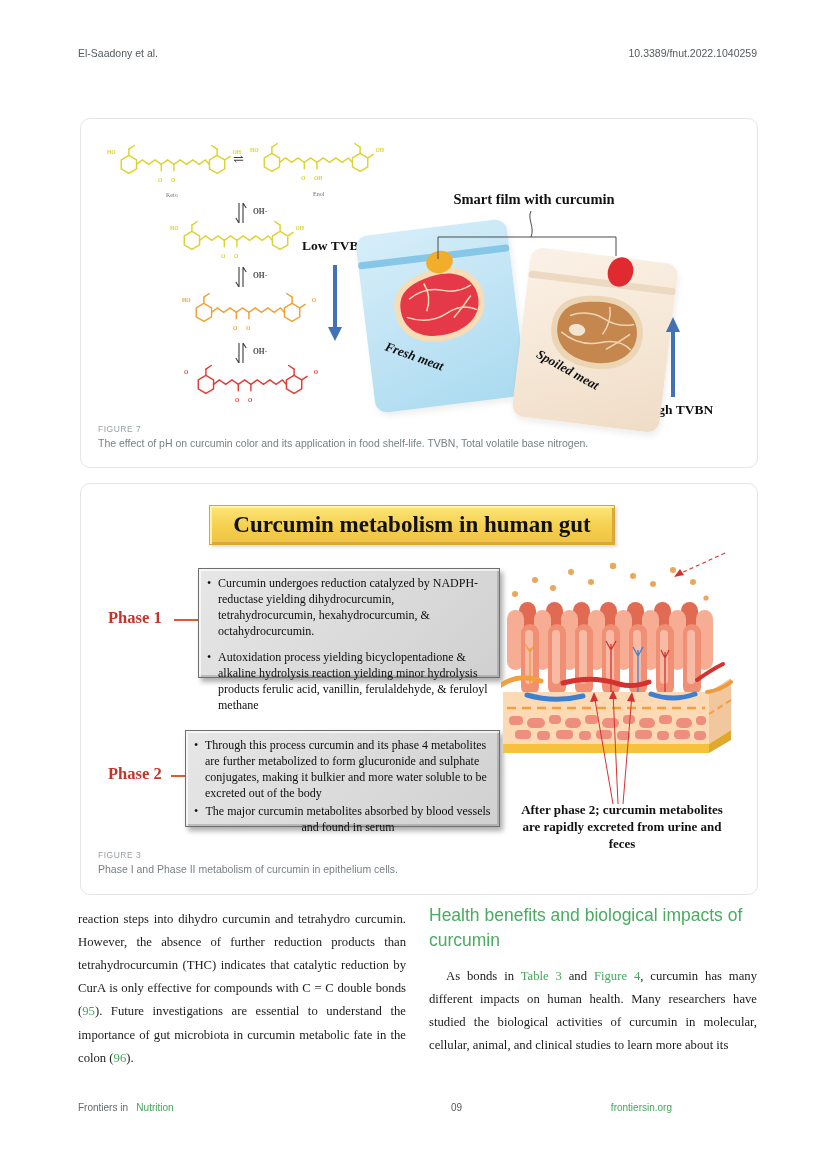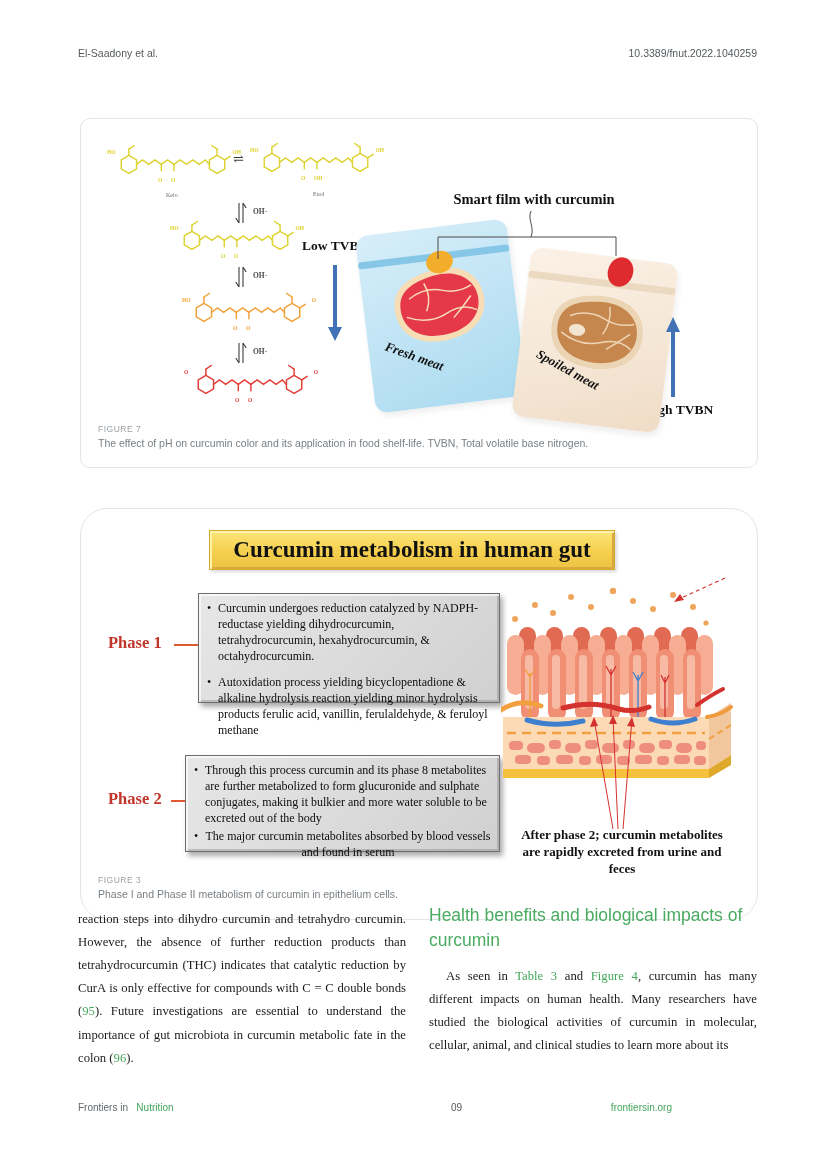--- a/index.html
+++ b/index.html
@@ -18,7 +18,7 @@
   
   .fig-panel{position:absolute;left:80px;width:676px;border:1px solid #e4e5e7;border-radius:10px;background:#fff;}
   #fig2{top:118px;height:348px;}
-  #fig3{top:508px;height:410px;border-radius:27px;}
+  #fig3{top:483px;height:410px;}
   .cap-label{position:absolute;left:17px;font-family:"Liberation Sans",sans-serif;font-size:8.5px;
              letter-spacing:.5px;color:#9aa0a5;}
   .cap-text{position:absolute;left:17px;font-family:"Liberation Sans",sans-serif;font-size:10.5px;color:#787f84;}

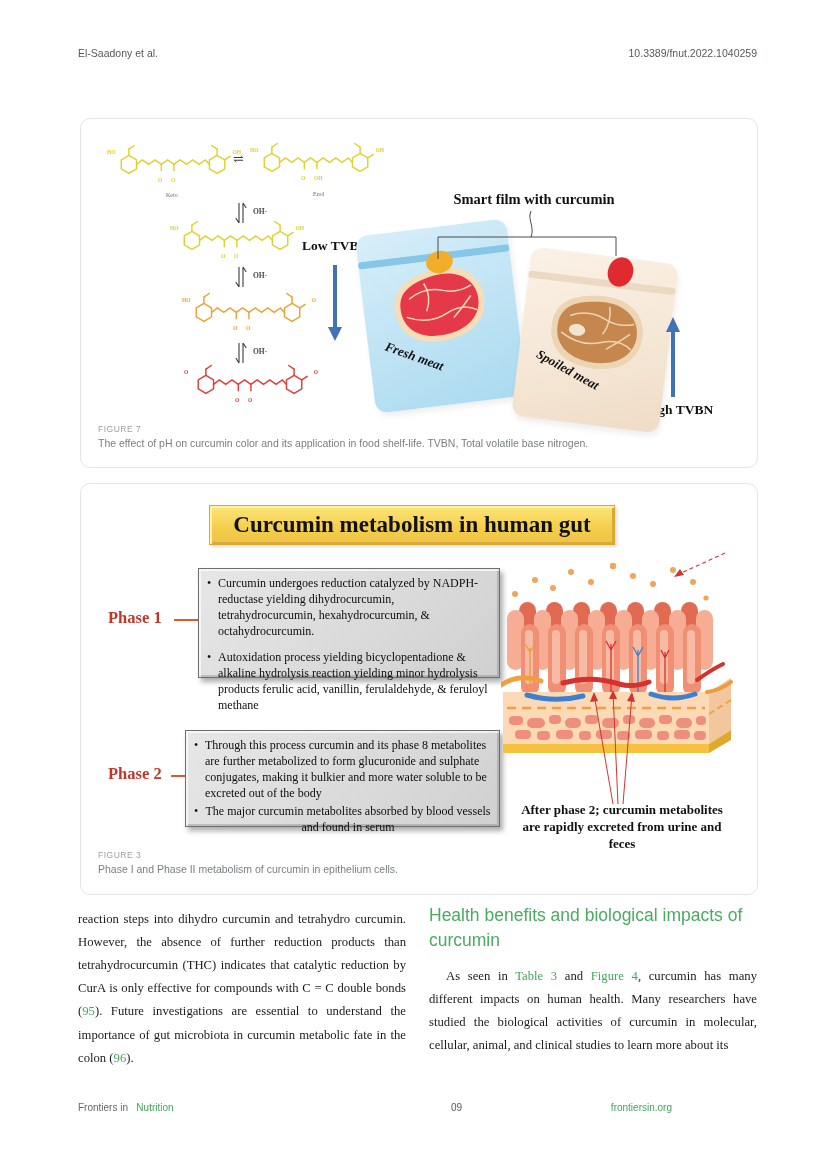--- a/index.html
+++ b/index.html
@@ -272,7 +272,7 @@
     <div class="phase-line" style="left:90px;top:291px;width:16px"></div>
     <div class="phase-box" id="p2box" style="left:104px;top:246px;width:315px;height:97px">
       <ul>
-        <li>Through this process curcumin and its phase 8 metabolites are further metabolized to form glucuronide and sulphate conjugates, making it bulkier and more water soluble to be excreted out of the body</li>
+        <li>Through this process curcumin and its phase 4 metabolites are further metabolized to form glucuronide and sulphate conjugates, making it bulkier and more water soluble to be excreted out of the body</li>
         <li>The major curcumin metabolites absorbed by blood vessels and found in serum</li>
       </ul>
     </div>

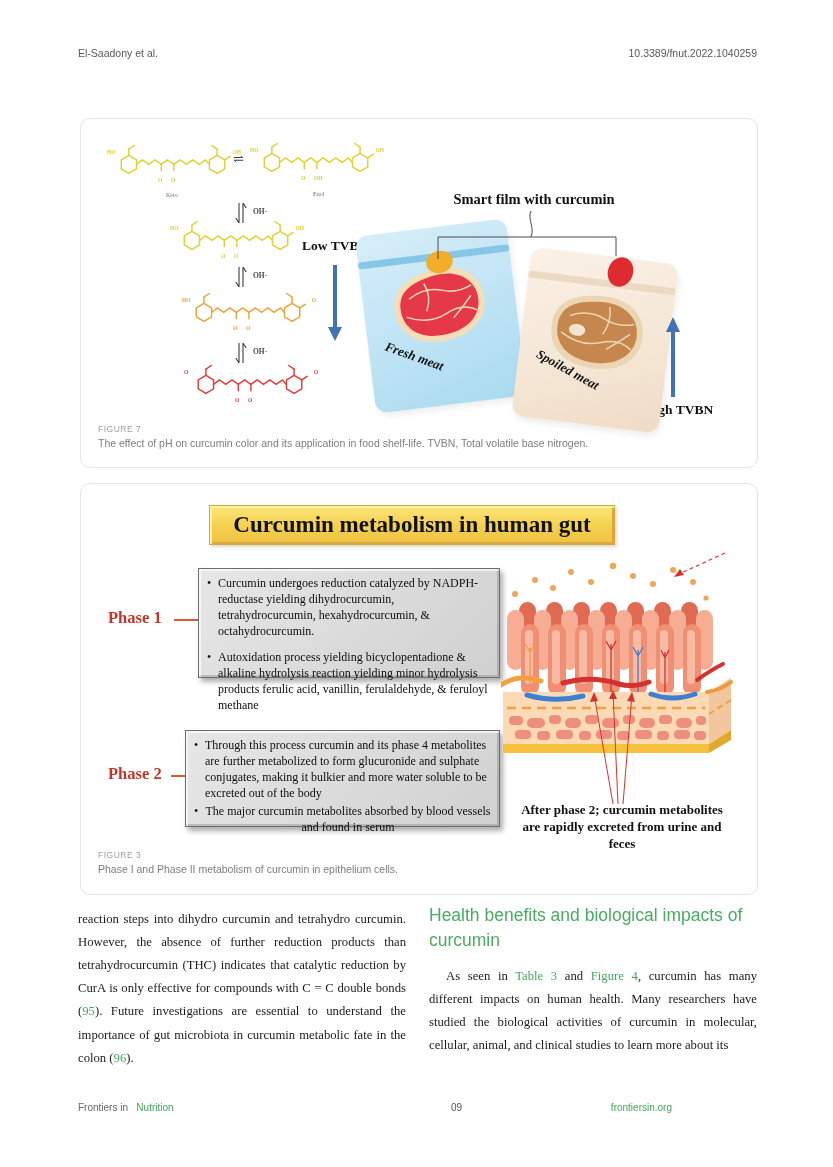--- a/index.html
+++ b/index.html
@@ -395,7 +395,7 @@
 
   <div class="col col-right">
     <h2>Health benefits and biological impacts of curcumin</h2>
-    <p><span>As seen in </span><span class="ref-link">Table 3</span><span> and </span><span class="ref-link">Figure 4</span><span>, curcumin has many different impacts on human health. Many researchers have studied the biological activities of curcumin in molecular, cellular, animal, and clinical studies to learn more about its</span></p>
+    <p><span>As bonds in </span><span class="ref-link">Table 3</span><span> and </span><span class="ref-link">Figure 4</span><span>, curcumin has many different impacts on human health. Many researchers have studied the biological activities of curcumin in molecular, cellular, animal, and clinical studies to learn more about its</span></p>
   </div>
 
   <div class="footer">

